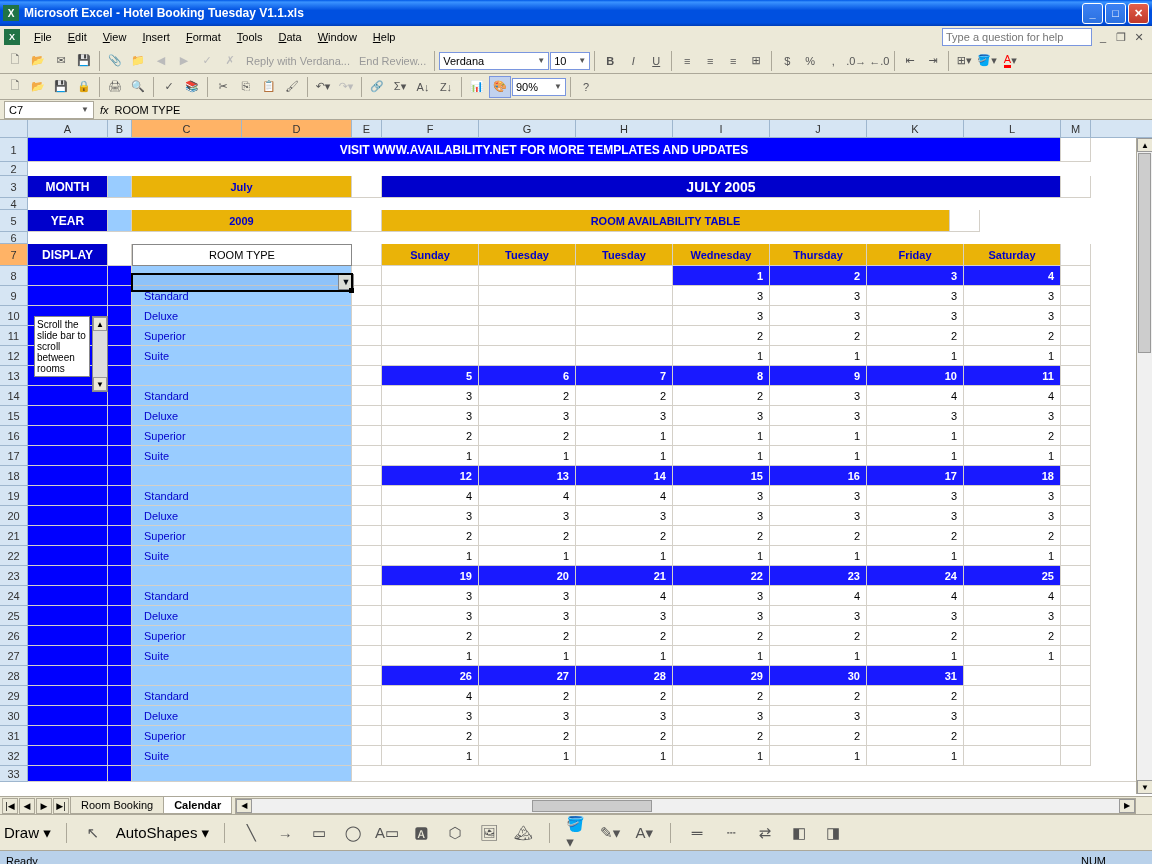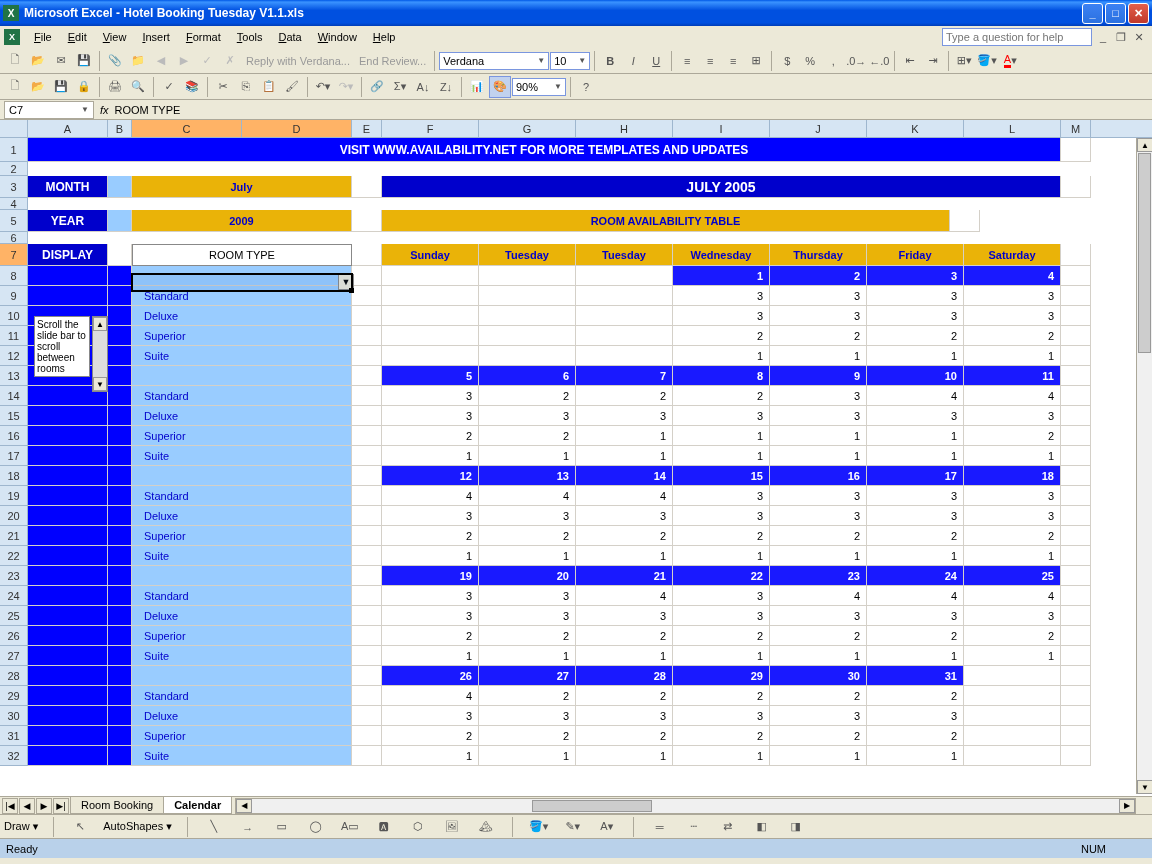--- a/index.html
+++ b/index.html
@@ -658,6 +658,13 @@
         <div class="cell r" style="width: 97px; padding-right: 6px;"></div>
         <div class="cell " style="width: 30px;"></div>
       </div>
+      <div class="row" style="height: 16px;">
+        <div class="rowhdr" style="height: 100%;">33</div>
+        <div class="cell sidefill" style="width: 80px;"></div>
+        <div class="cell sidefill" style="width: 24px;"></div>
+        <div class="cell verylightblue" style="width: 220px;"></div>
+        <div class="cell " style="width: 800px;"></div>
+      </div>
     </div>
 
   <div class="celldrop" style="left:338px; top:154px;">▼</div>

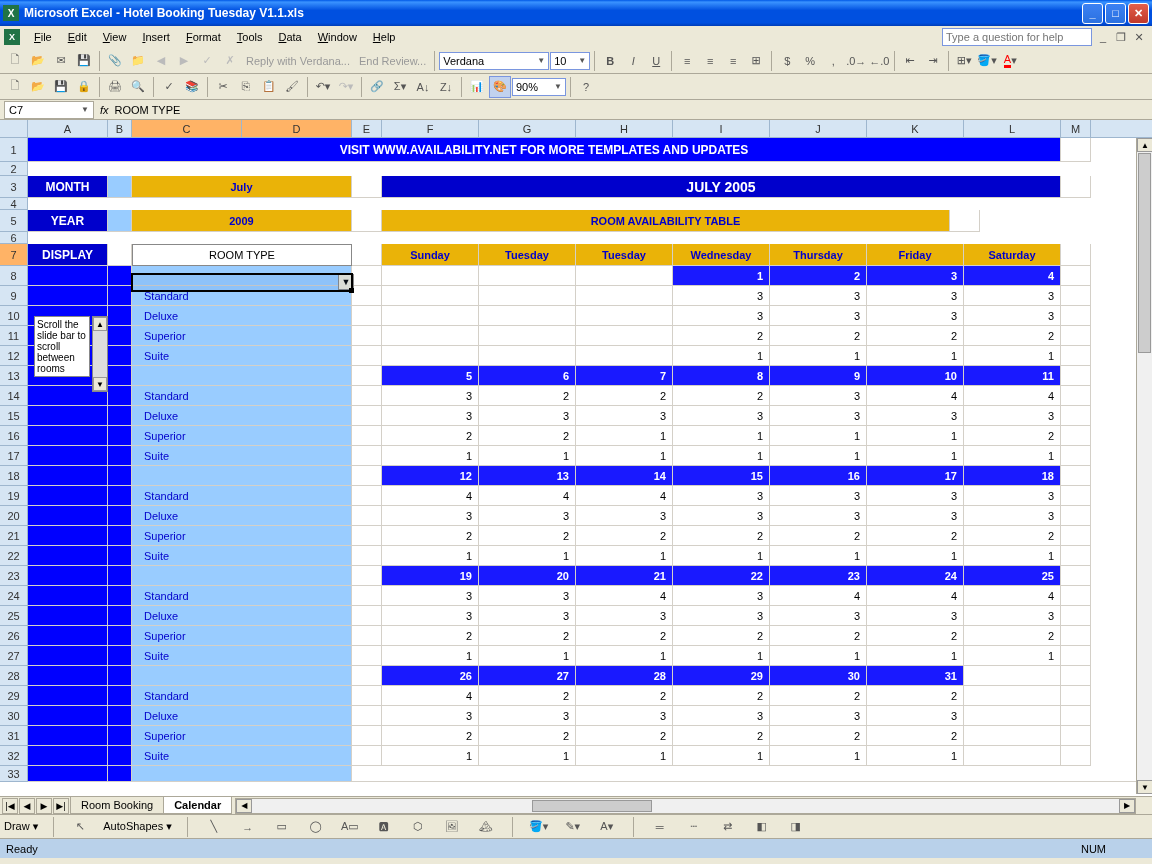--- a/index.html
+++ b/index.html
@@ -82,7 +82,7 @@
 .vscroll { position:absolute; right:0; top:0; width:16px; background:#ece9d8; border-left:1px solid #aca899; display:flex; flex-direction:column;}
 
 
-.drawbar { height:24px; background:#ece9d8; display:flex; align-items:center; border-top:1px solid #aca899; padding:0 4px; gap:12px; font-size:11px;}
+.drawbar { height:36px; background:#ece9d8; display:flex; align-items:center; border-top:1px solid #aca899; padding:0 4px; gap:12px; font-size:15px;}
 
 
 .statusbar { height:20px; background:#b9d1ea; border-top:1px solid #aca899; display:flex; align-items:center; padding:0 6px; font-size:11px;}

